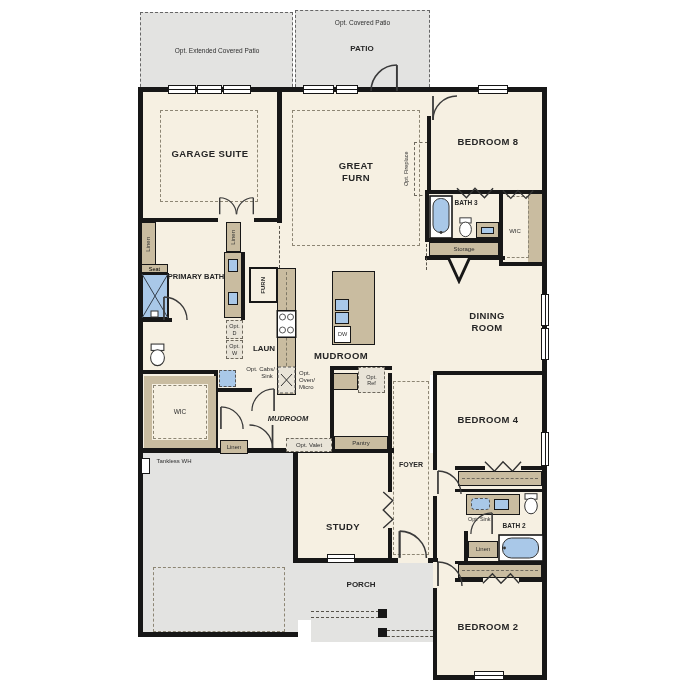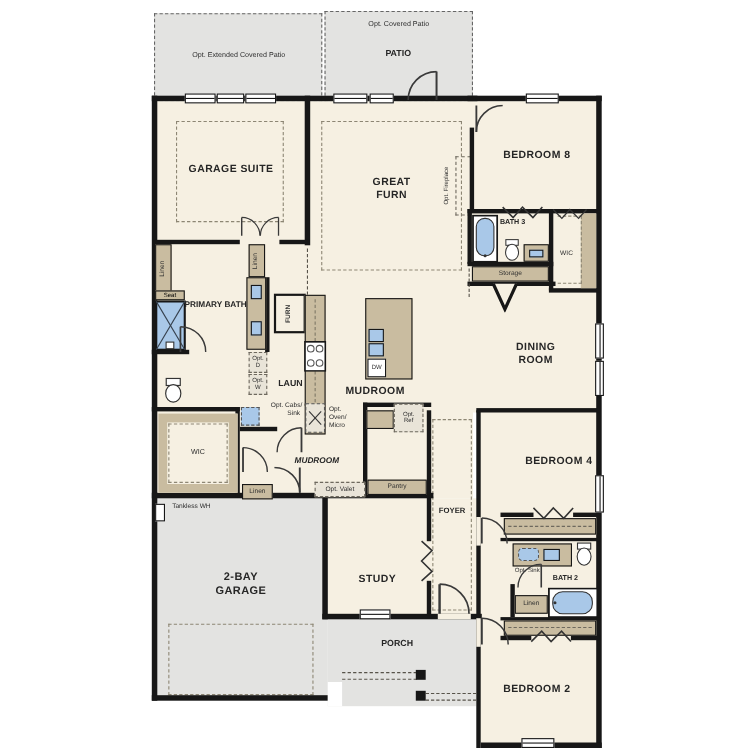--- a/index.html
+++ b/index.html
@@ -228,7 +228,7 @@
   <div class="abs rl" style="left:440px;top:136px;width:96px;">BEDROOM 8</div>
   <div class="abs rl" style="left:458px;top:310px;width:58px;">DINING ROOM</div>
   <div class="abs rm" style="left:166px;top:272px;width:60px;">PRIMARY BATH</div>
-  <div class="abs rl" style="left:460px;top:414px;width:96px;">BEDROOM 4</div>
+  <div class="abs rl" style="left:440px;top:414px;width:96px;">BEDROOM 4</div>
   <div class="abs rl" style="left:310px;top:499px;width:66px;margin-top:22px;">STUDY</div>
   <div class="abs rm" style="left:392px;top:461px;width:38px;font-size:7px;">FOYER</div>
   <div class="abs rl" style="left:180px;top:518px;width:78px;font-size:10px;">2-BAY GARAGE</div>

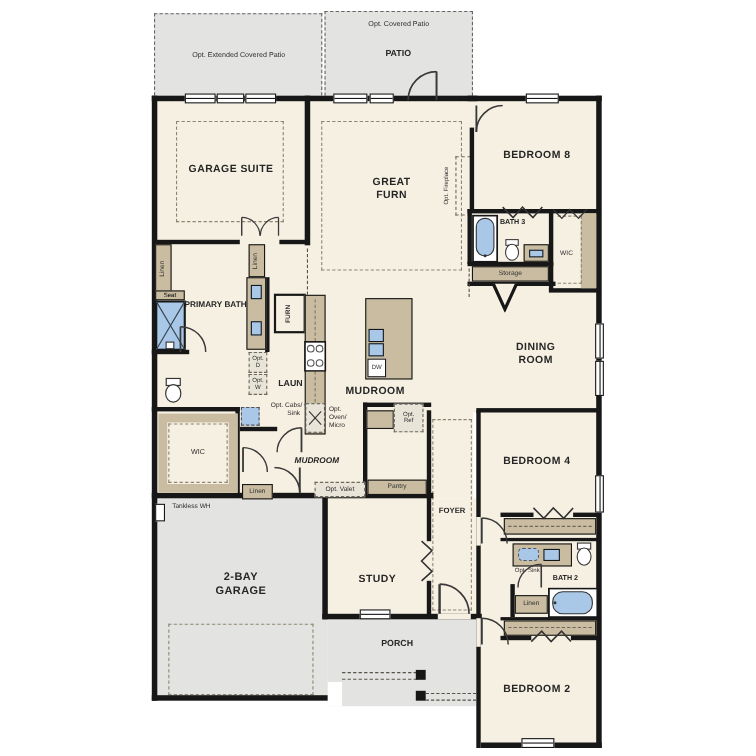--- a/index.html
+++ b/index.html
@@ -231,7 +231,6 @@
   <div class="abs rl" style="left:440px;top:414px;width:96px;">BEDROOM 4</div>
   <div class="abs rl" style="left:310px;top:499px;width:66px;margin-top:22px;">STUDY</div>
   <div class="abs rm" style="left:392px;top:461px;width:38px;font-size:7px;">FOYER</div>
-  <div class="abs rl" style="left:180px;top:518px;width:78px;font-size:10px;">2-BAY GARAGE</div>
   <div class="abs rm" style="left:330px;top:580px;width:62px;font-size:8px;">PORCH</div>
   <div class="abs rl" style="left:440px;top:621px;width:96px;">BEDROOM 2</div>
 

